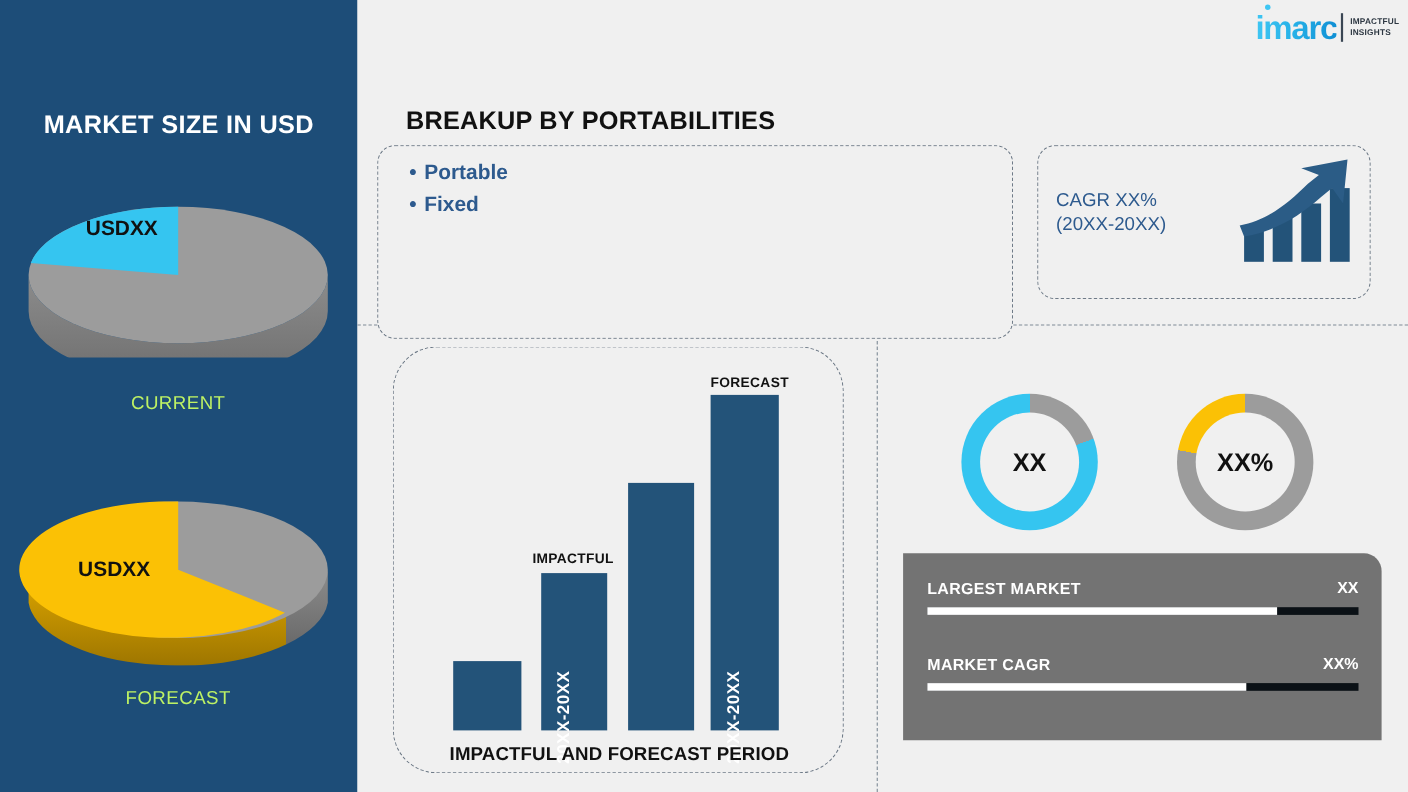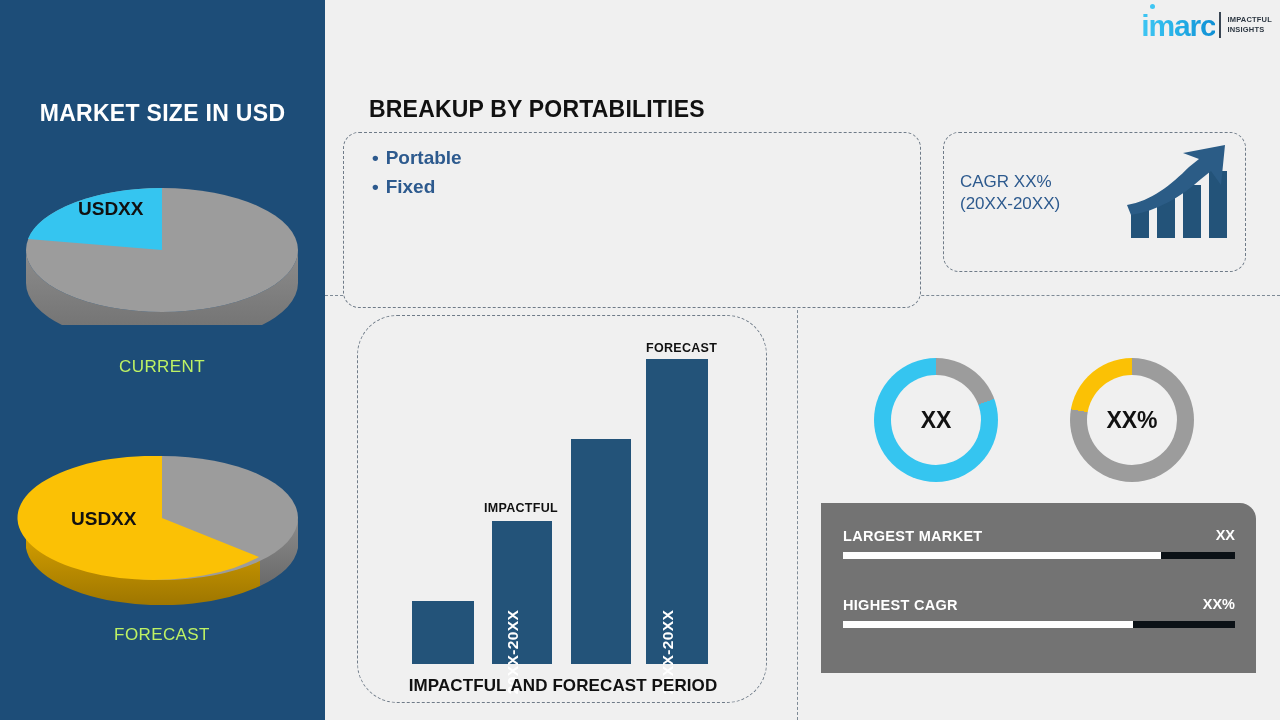--- a/index.html
+++ b/index.html
@@ -431,7 +431,7 @@
       </div>
 
       <div class="stat-row r2">
-        <span class="stat-label">HIGHEST CAGR</span>
+        <span class="stat-label">MARKET CAGR</span>
         <span class="stat-value">XX%</span>
         <div class="stat-bar">
           <div class="stat-fill" style="width:74%;"></div>

